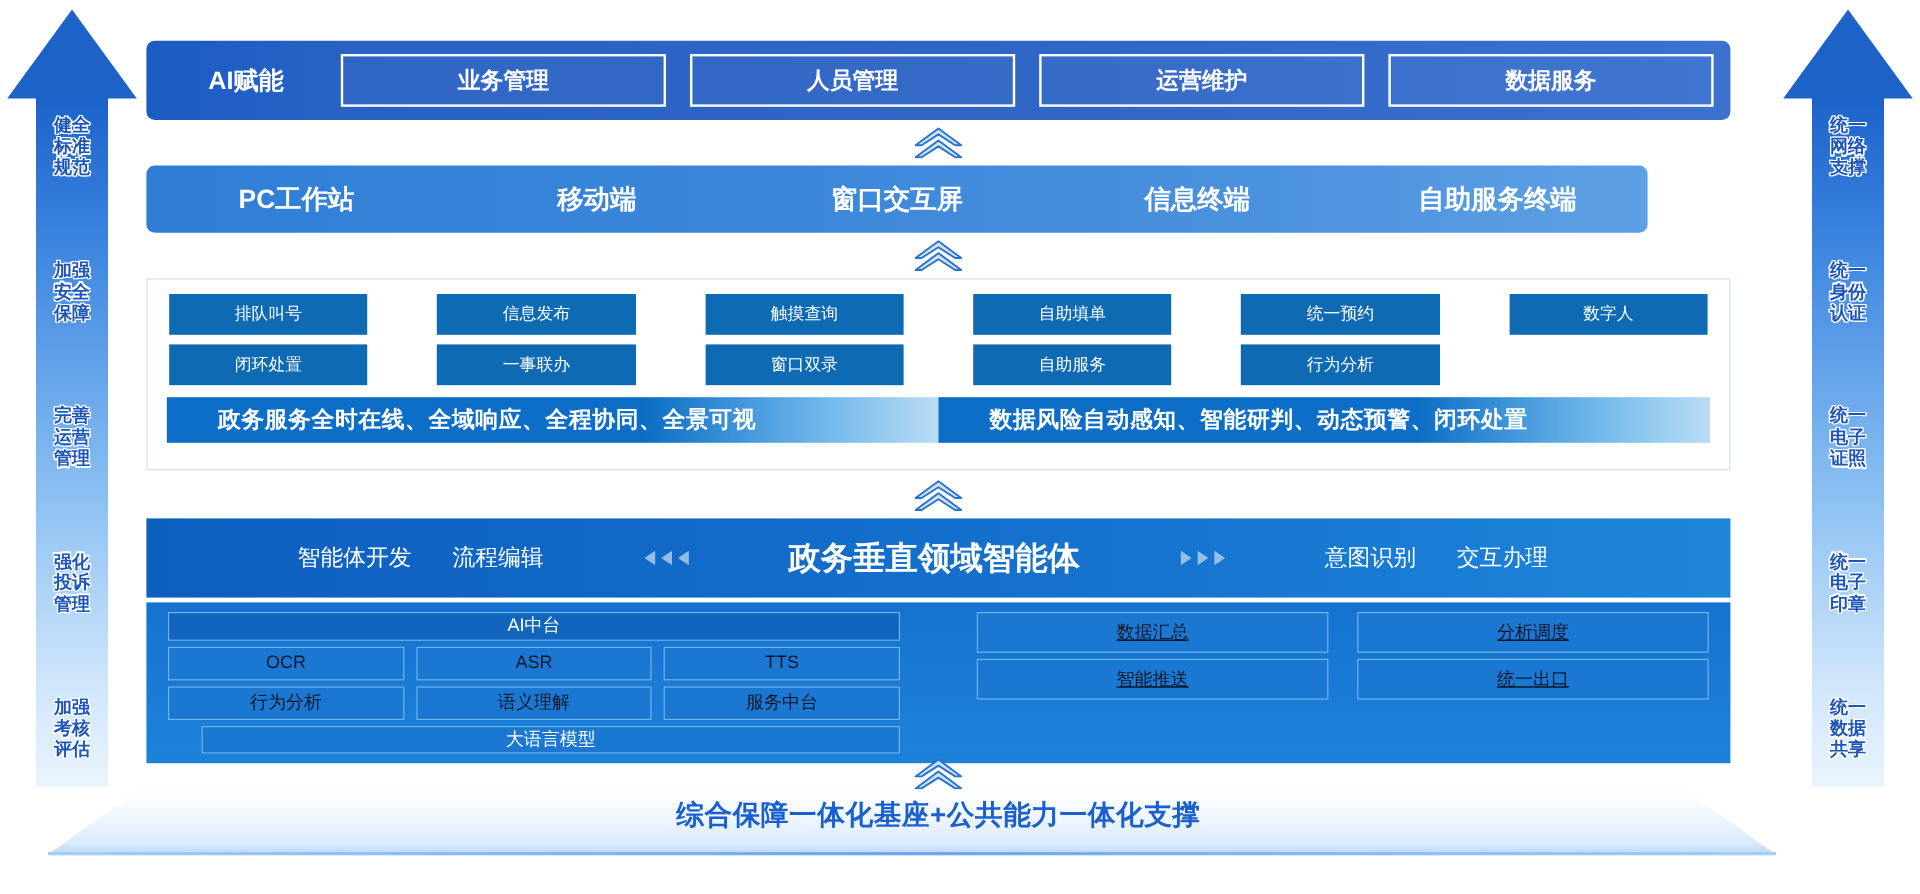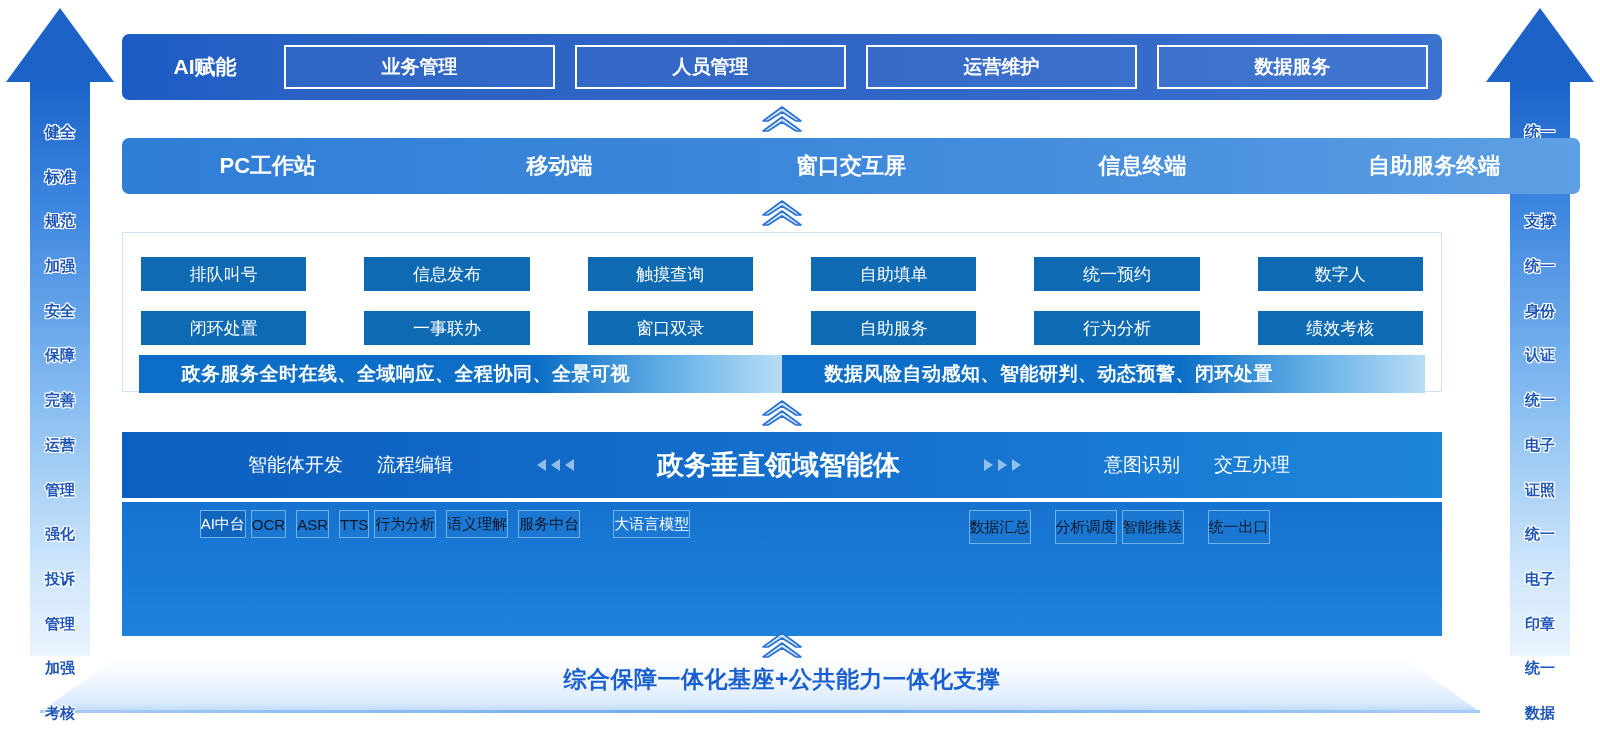--- a/index.html
+++ b/index.html
@@ -47,7 +47,7 @@
        0   -1px 0 #ffffff, 0    1px 0 #ffffff,
       -1px  0   0 #ffffff, 1px  0   0 #ffffff;
   }
-  .v-label span{display:block;margin-top:27px;}
+  .v-label span{display:block;}
 
   
   .base{

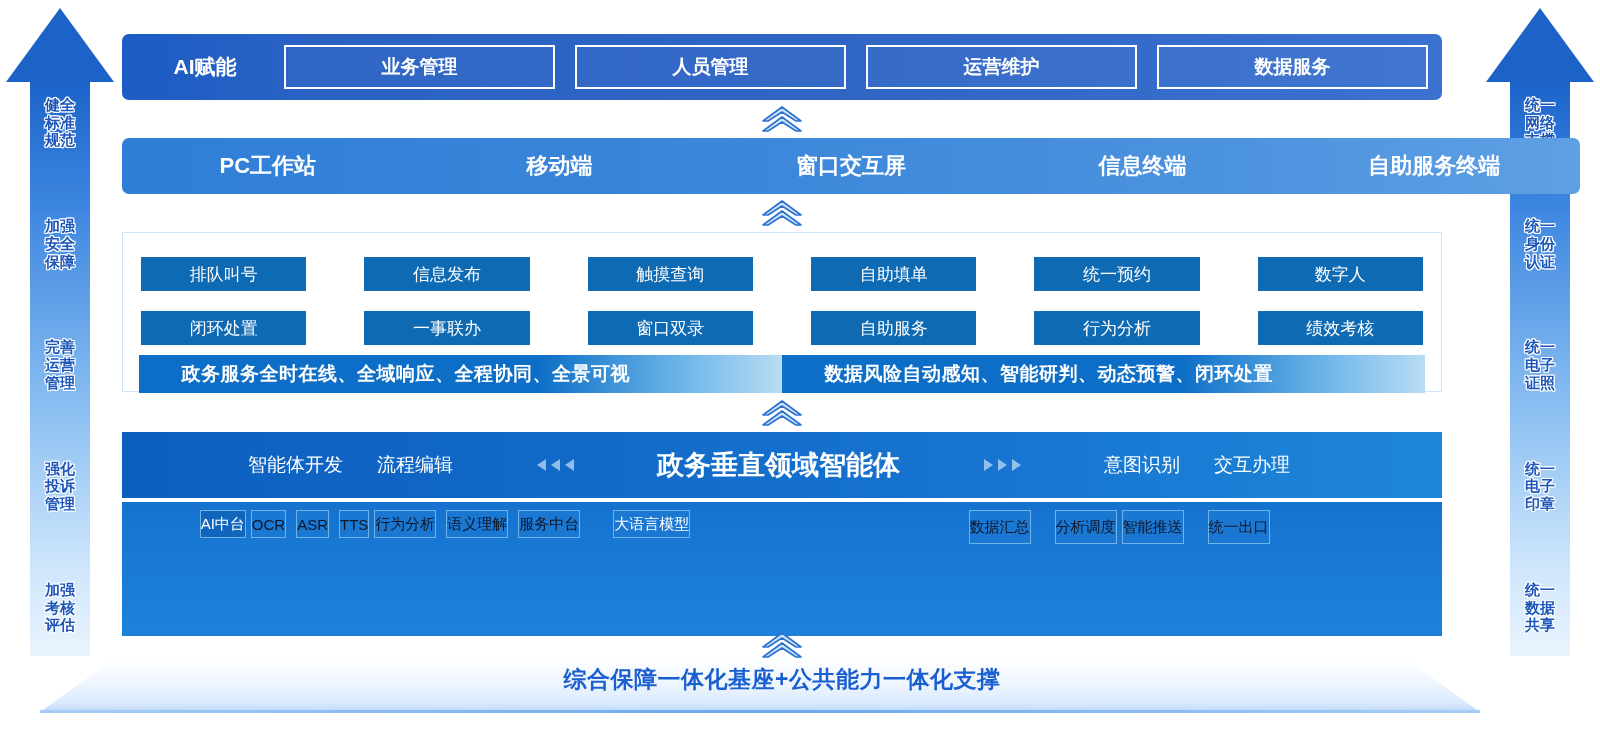--- a/index.html
+++ b/index.html
@@ -91,7 +91,7 @@
 
   
   .row-term{
-    position:absolute;left:0;top:138px;width:1458px;height:56px;
+    position:absolute;left:0;top:138px;width:1251px;height:56px;
     border-radius:7px;
     background:linear-gradient(90deg,#2f7ed6 0%,#3b86da 40%,#4b92de 75%,#5ea0e4 100%);
     display:flex;align-items:center;box-sizing:border-box;

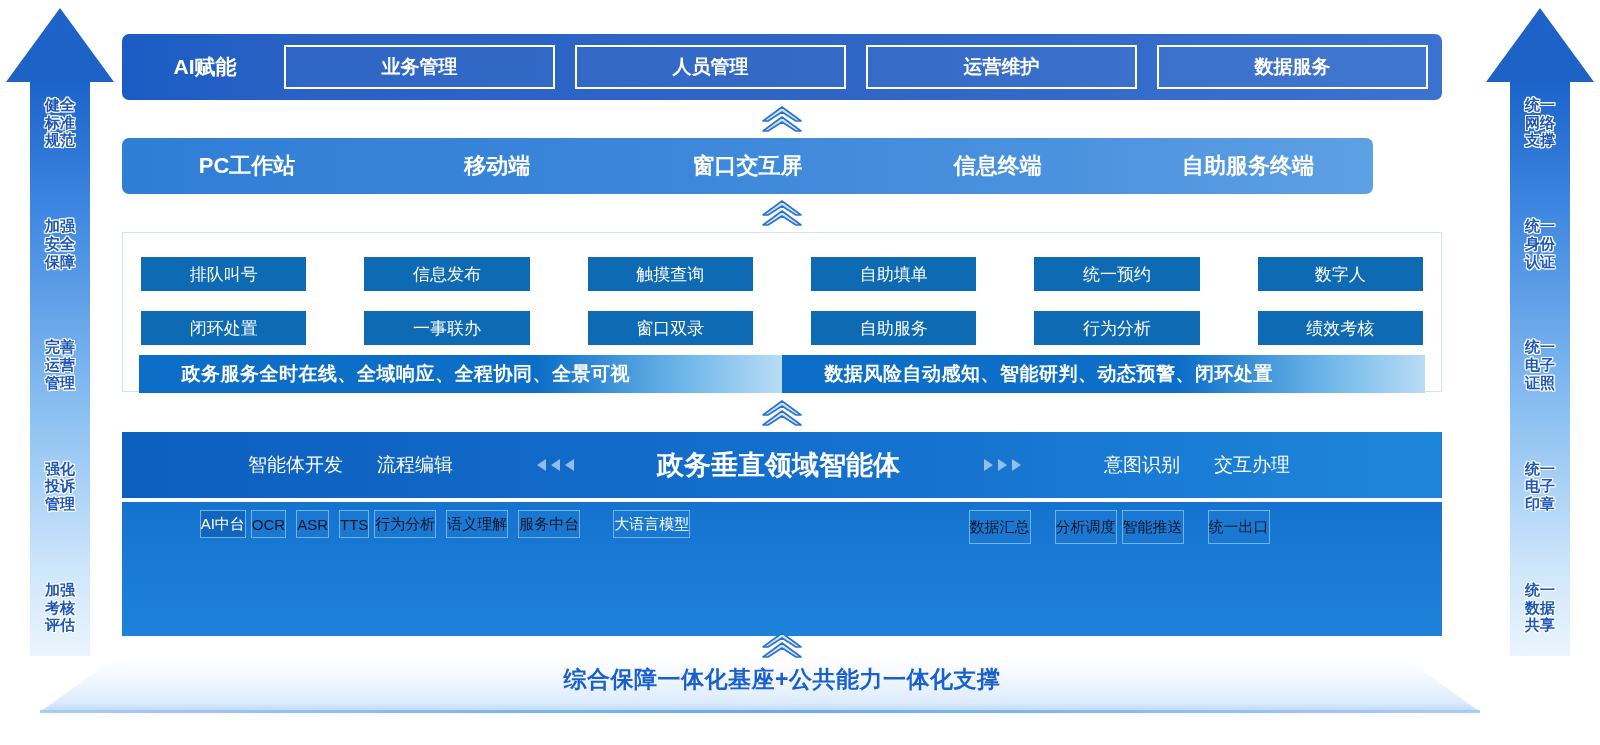--- a/index.html
+++ b/index.html
@@ -113,7 +113,7 @@
   .serv-chip{
     height:34px;background:#0f6ab4;
     display:flex;align-items:center;justify-content:center;
-    color:#ffffff;font-size:17px;font-weight:500;margin-top:12px;
+    color:#ffffff;font-size:14px;font-weight:500;
   }
   .banner-row{display:flex;padding:10px 8px 0 8px;}
   .banner{

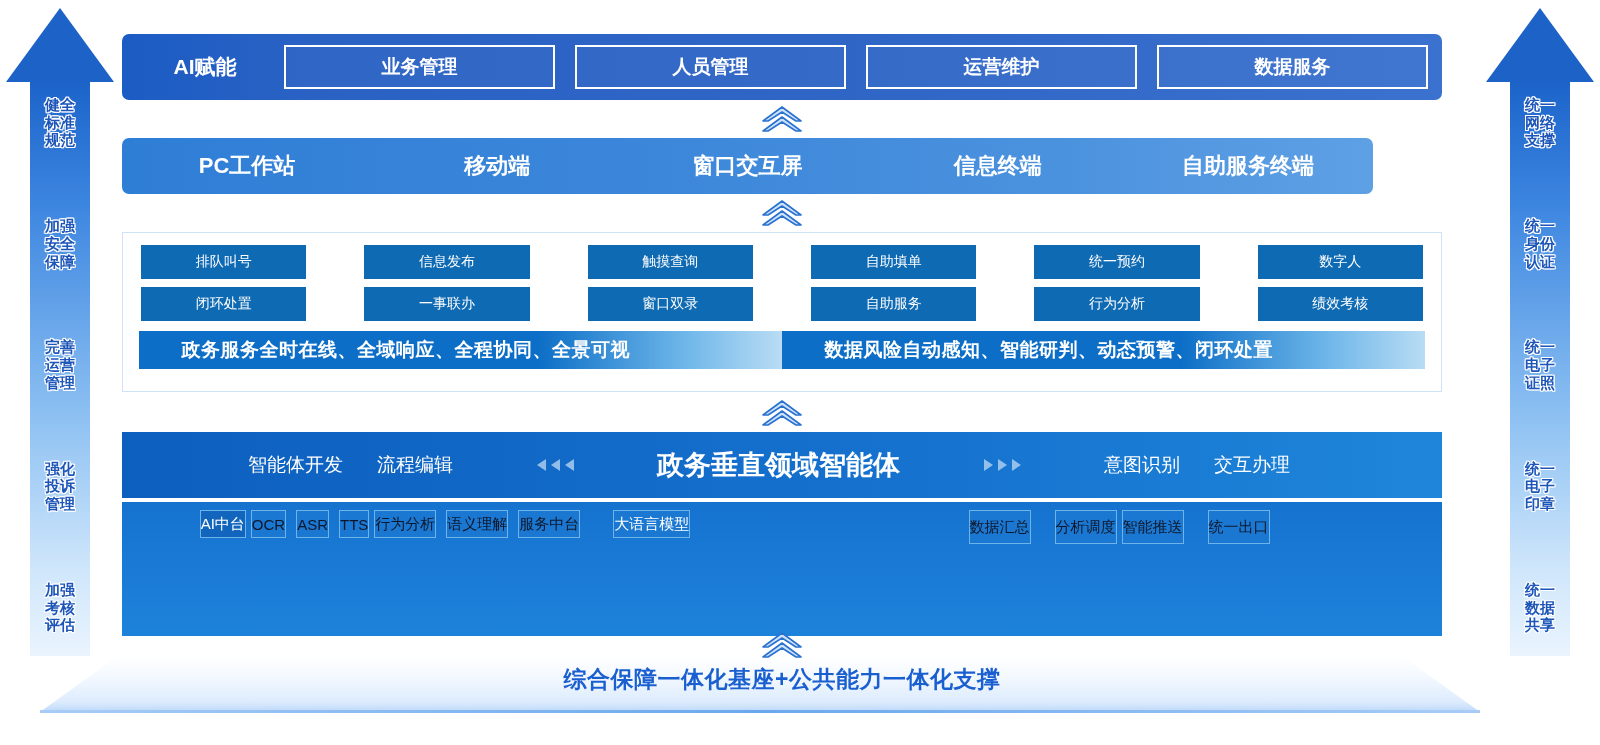--- a/index.html
+++ b/index.html
@@ -297,7 +297,6 @@
         <div class="serv-chip">窗口双录</div>
         <div class="serv-chip">自助服务</div>
         <div class="serv-chip">行为分析</div>
-        <div class="serv-chip">绩效考核</div>
       </div>
       <div class="banner-row">
         <div class="banner">

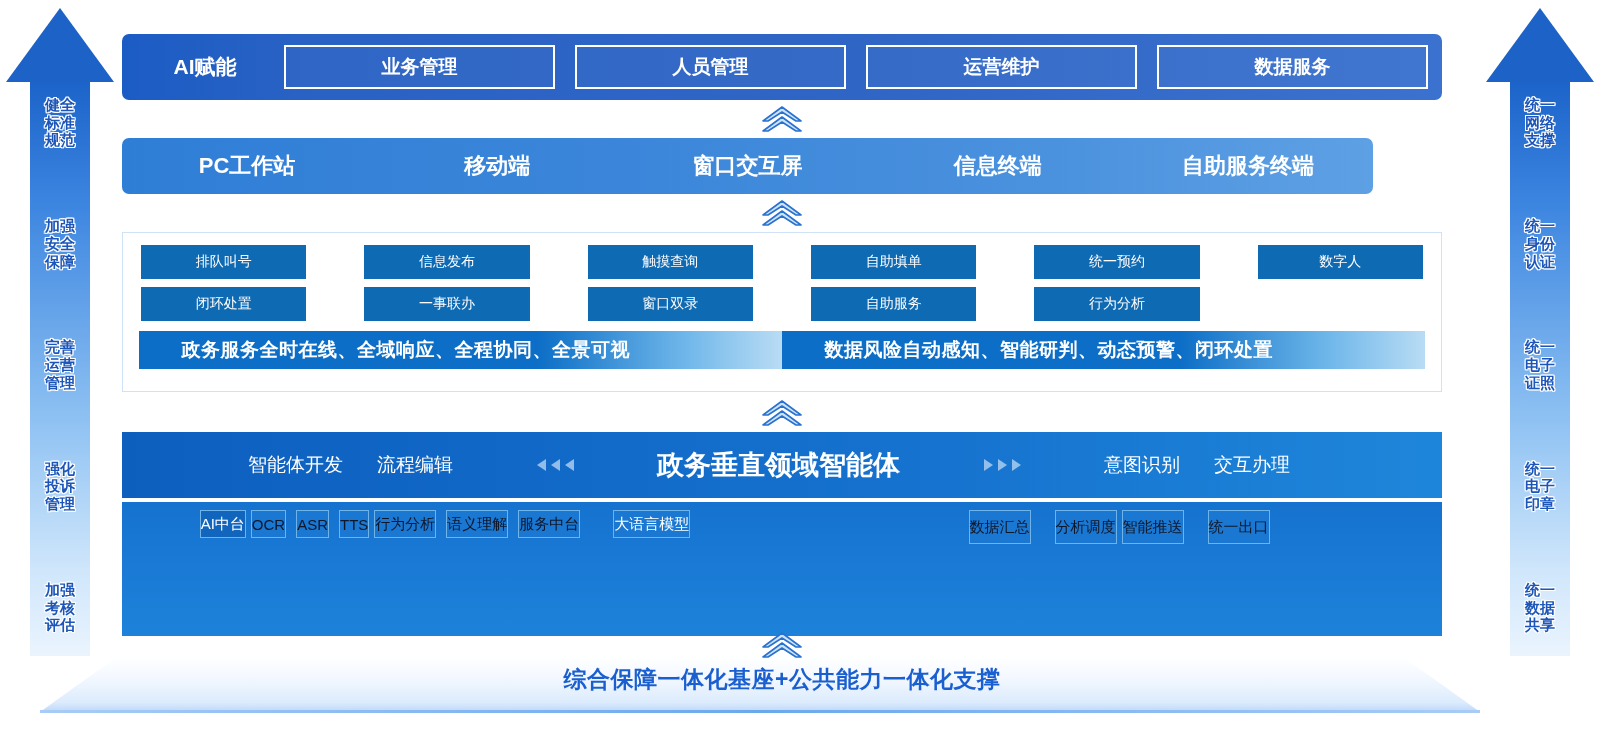--- a/index.html
+++ b/index.html
@@ -146,8 +146,8 @@
     display:flex;gap:26px;padding:6px 12px;box-sizing:border-box;
   }
   .plat{
-    flex:1;display:flex;flex-direction:row;gap:5px;
-    padding:2px 6px;box-sizing:border-box;justify-content:center;
+    flex:1;display:flex;flex-direction:column;gap:5px;
+    padding:2px 6px;box-sizing:border-box;
   }
   .plat-head{
     height:26px;background:#1265bd;border:1px solid #6fb4e8;

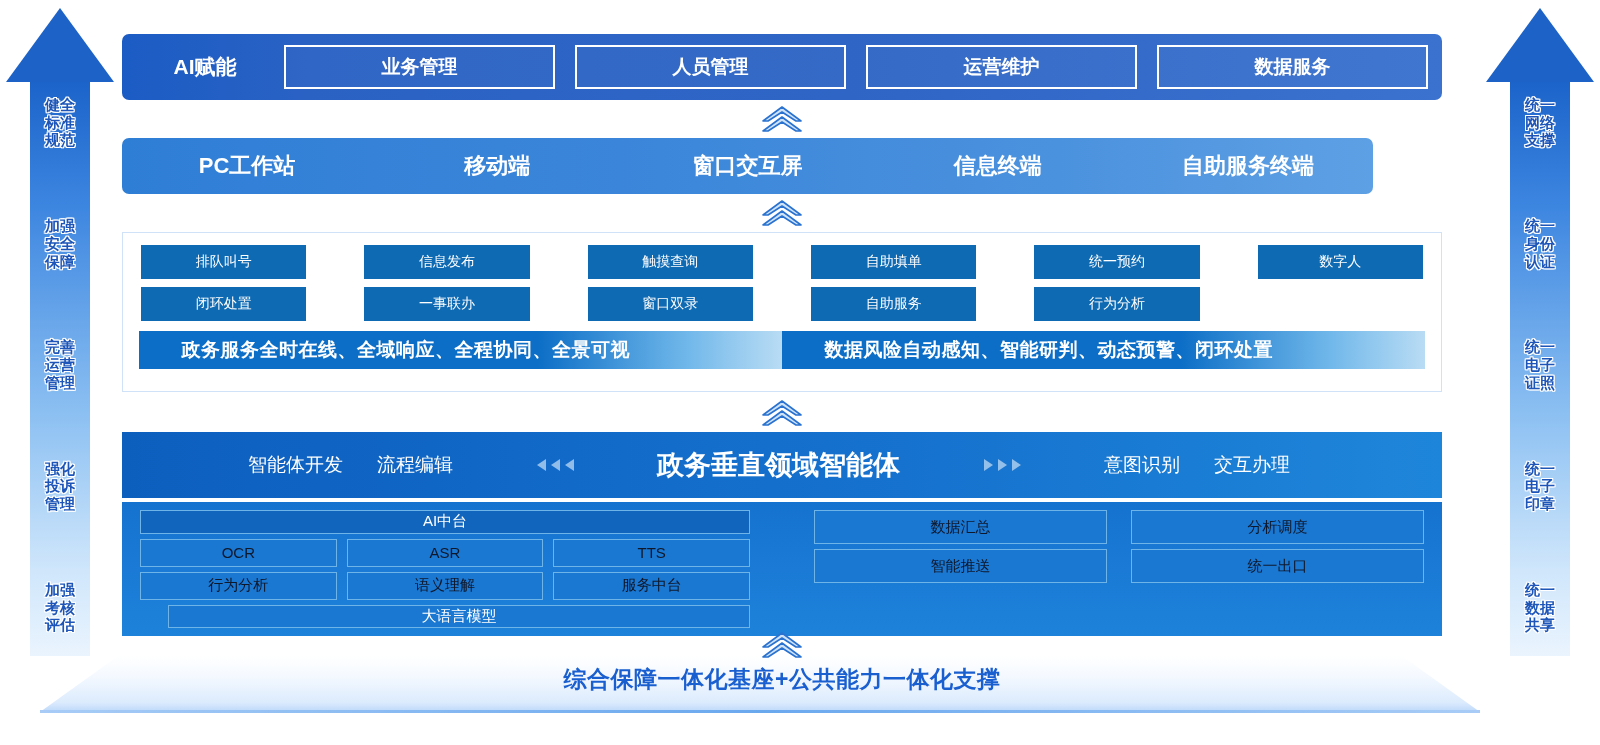--- a/index.html
+++ b/index.html
@@ -166,7 +166,7 @@
     color:#ffffff;font-size:15px;margin-left:28px;
   }
   .plat.right-pad{padding-left:32px;padding-right:6px;}
-  .plat.right-pad .plat-row{gap:24px;}
+  .plat.right-pad .plat-row{gap:24px;text-decoration:underline;}
   .plat.right-pad .plat-cell{height:32px;}
   .plat.right-pad .plat-head{margin-left:34px;}
 

